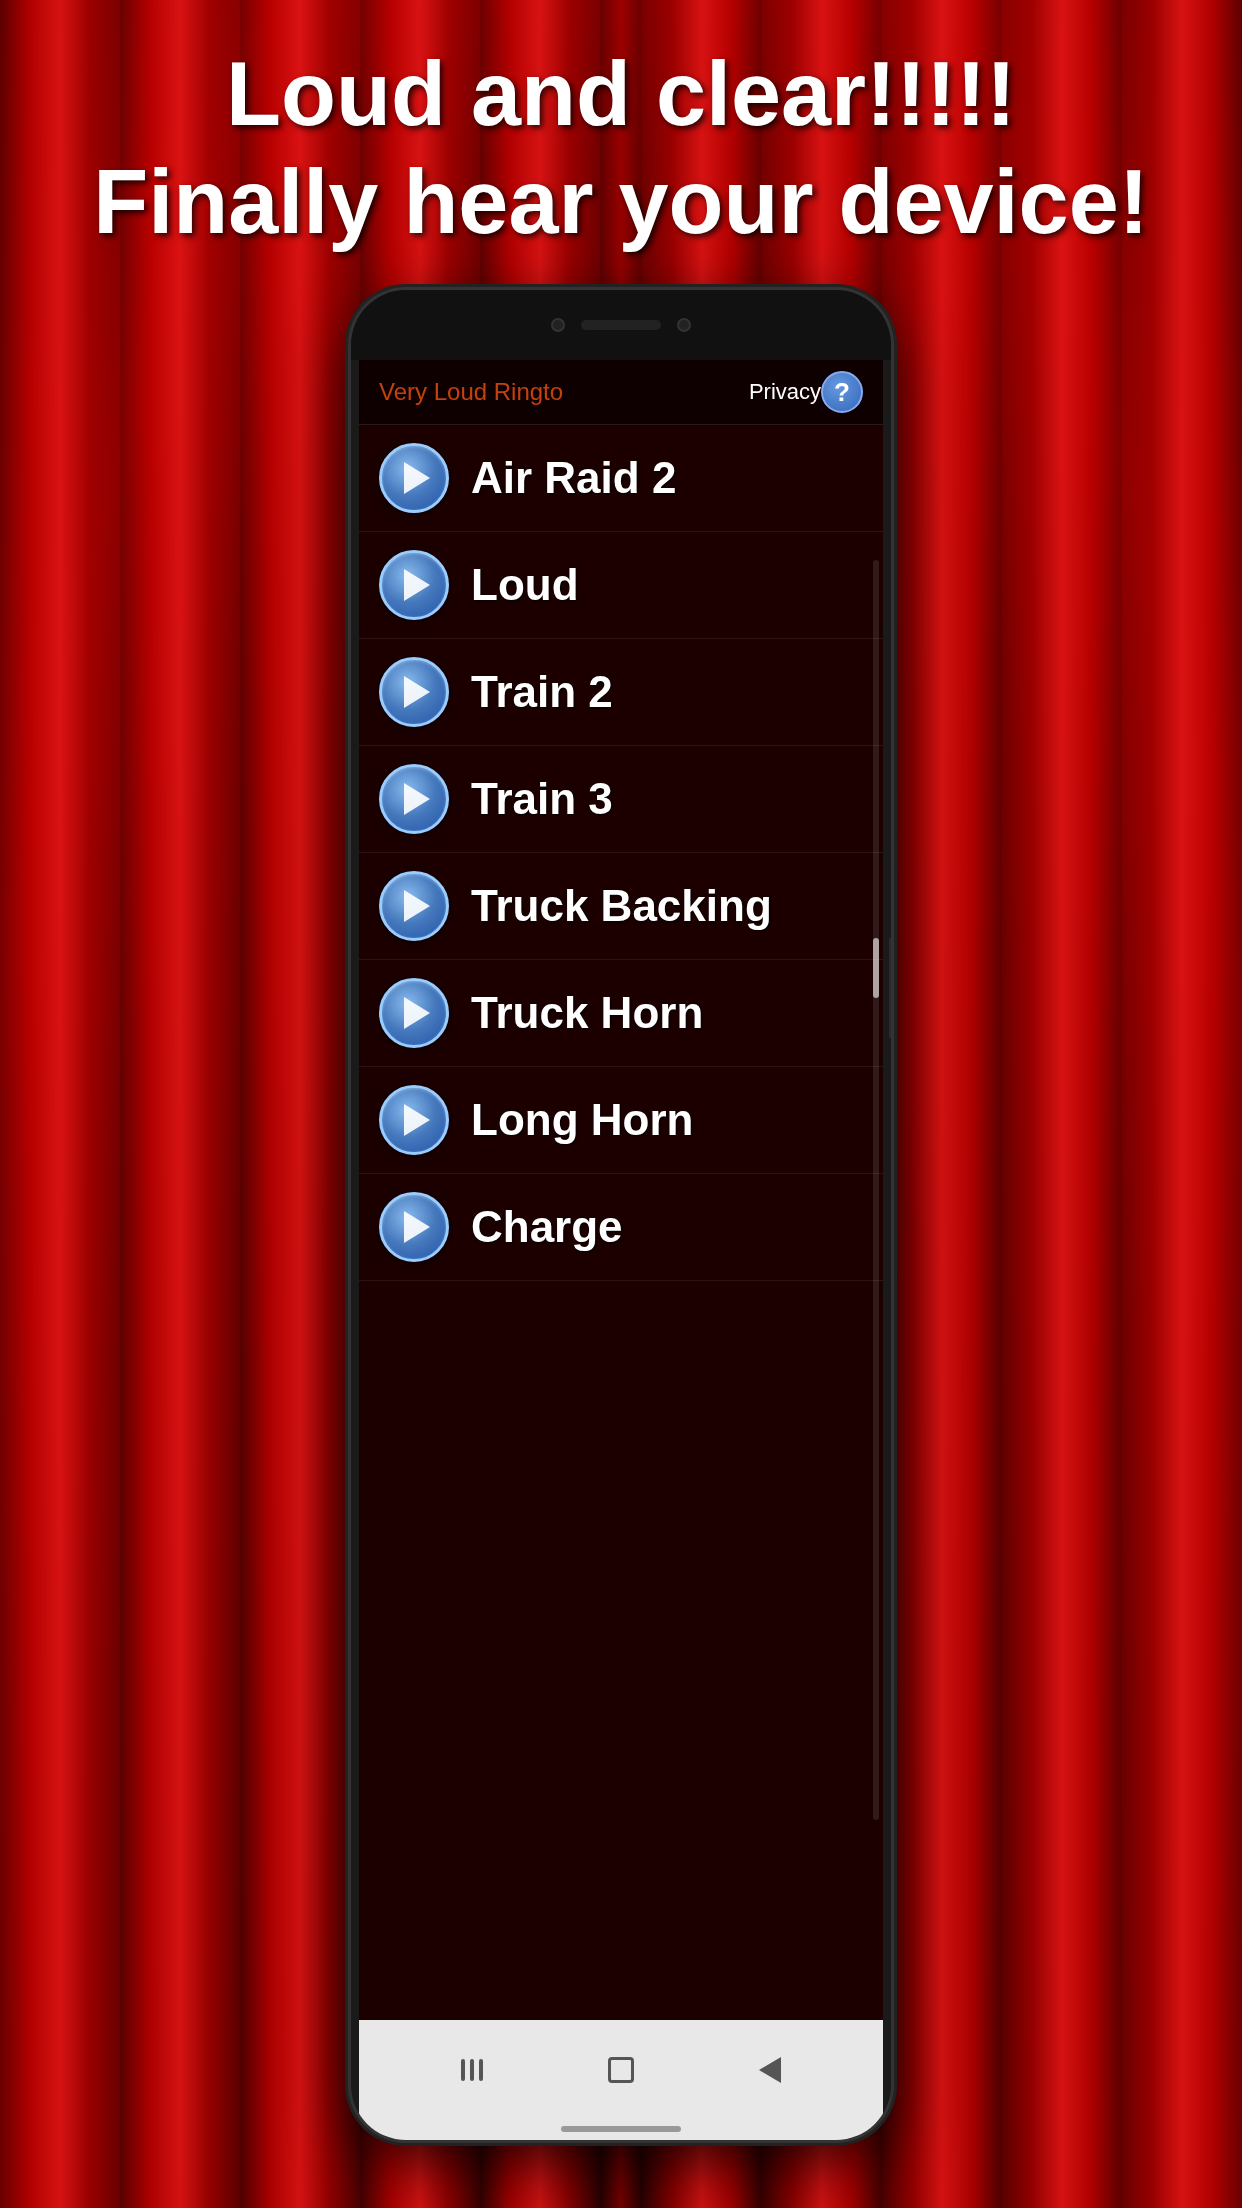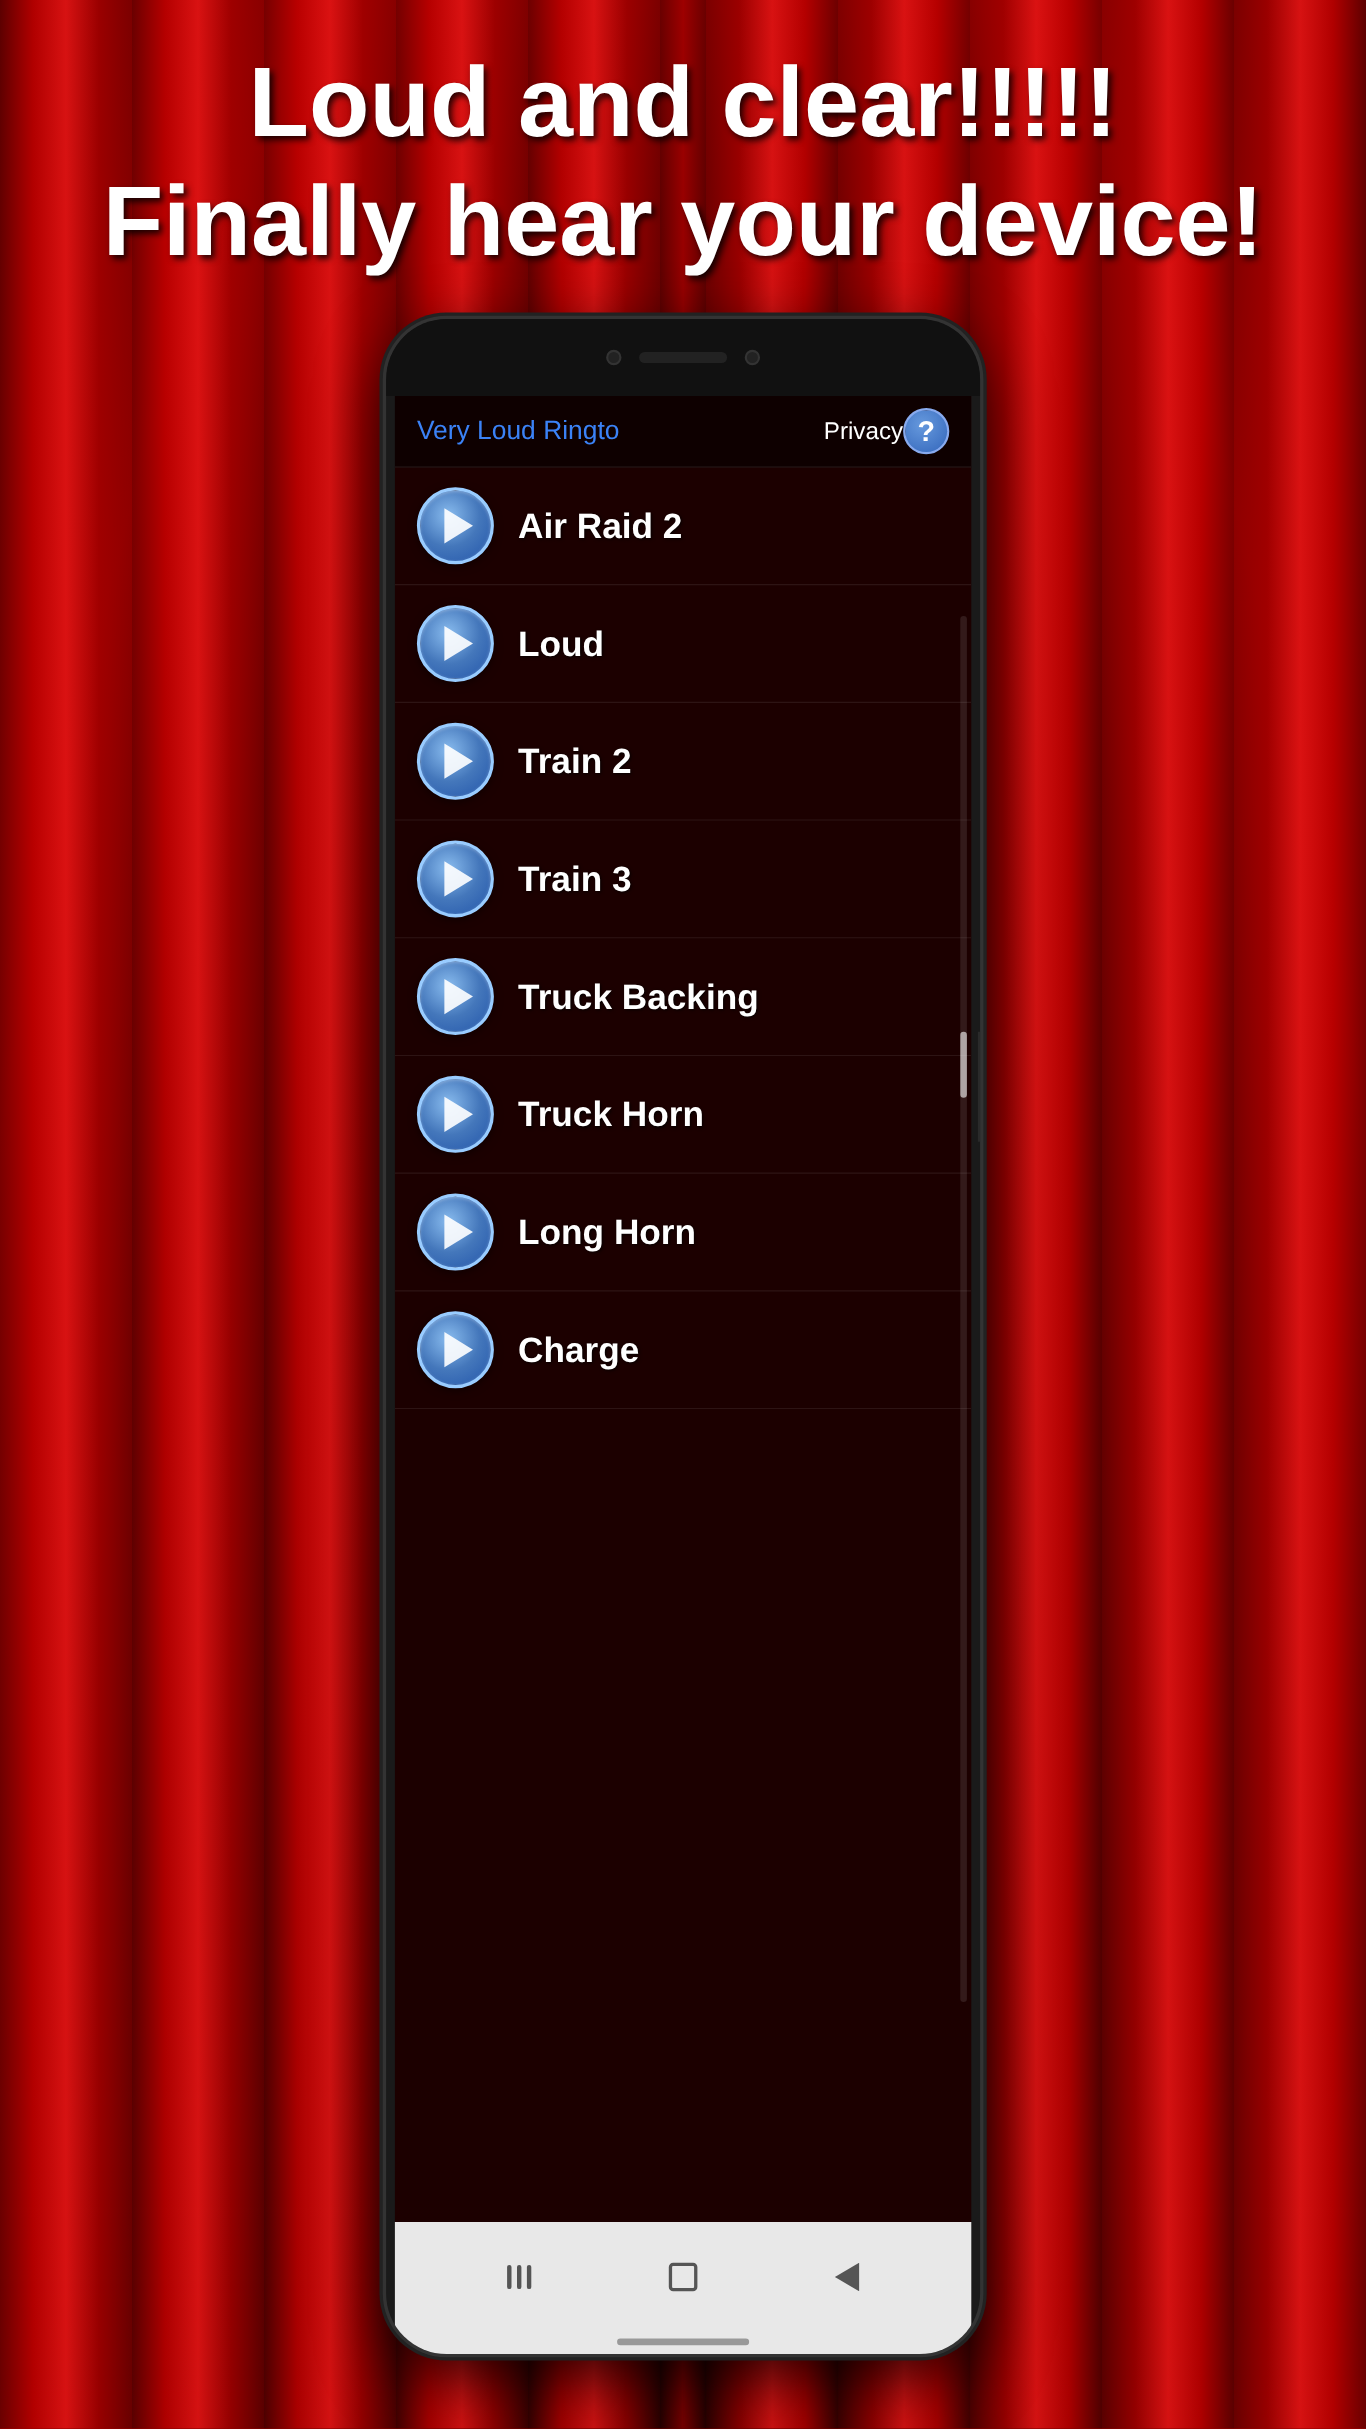--- a/index.html
+++ b/index.html
@@ -135,7 +135,7 @@
     }
 
     .app-title {
-      color: #3b82f6;
+      color: #c2410c;
       font-size: 24px;
       font-weight: 500;
     }

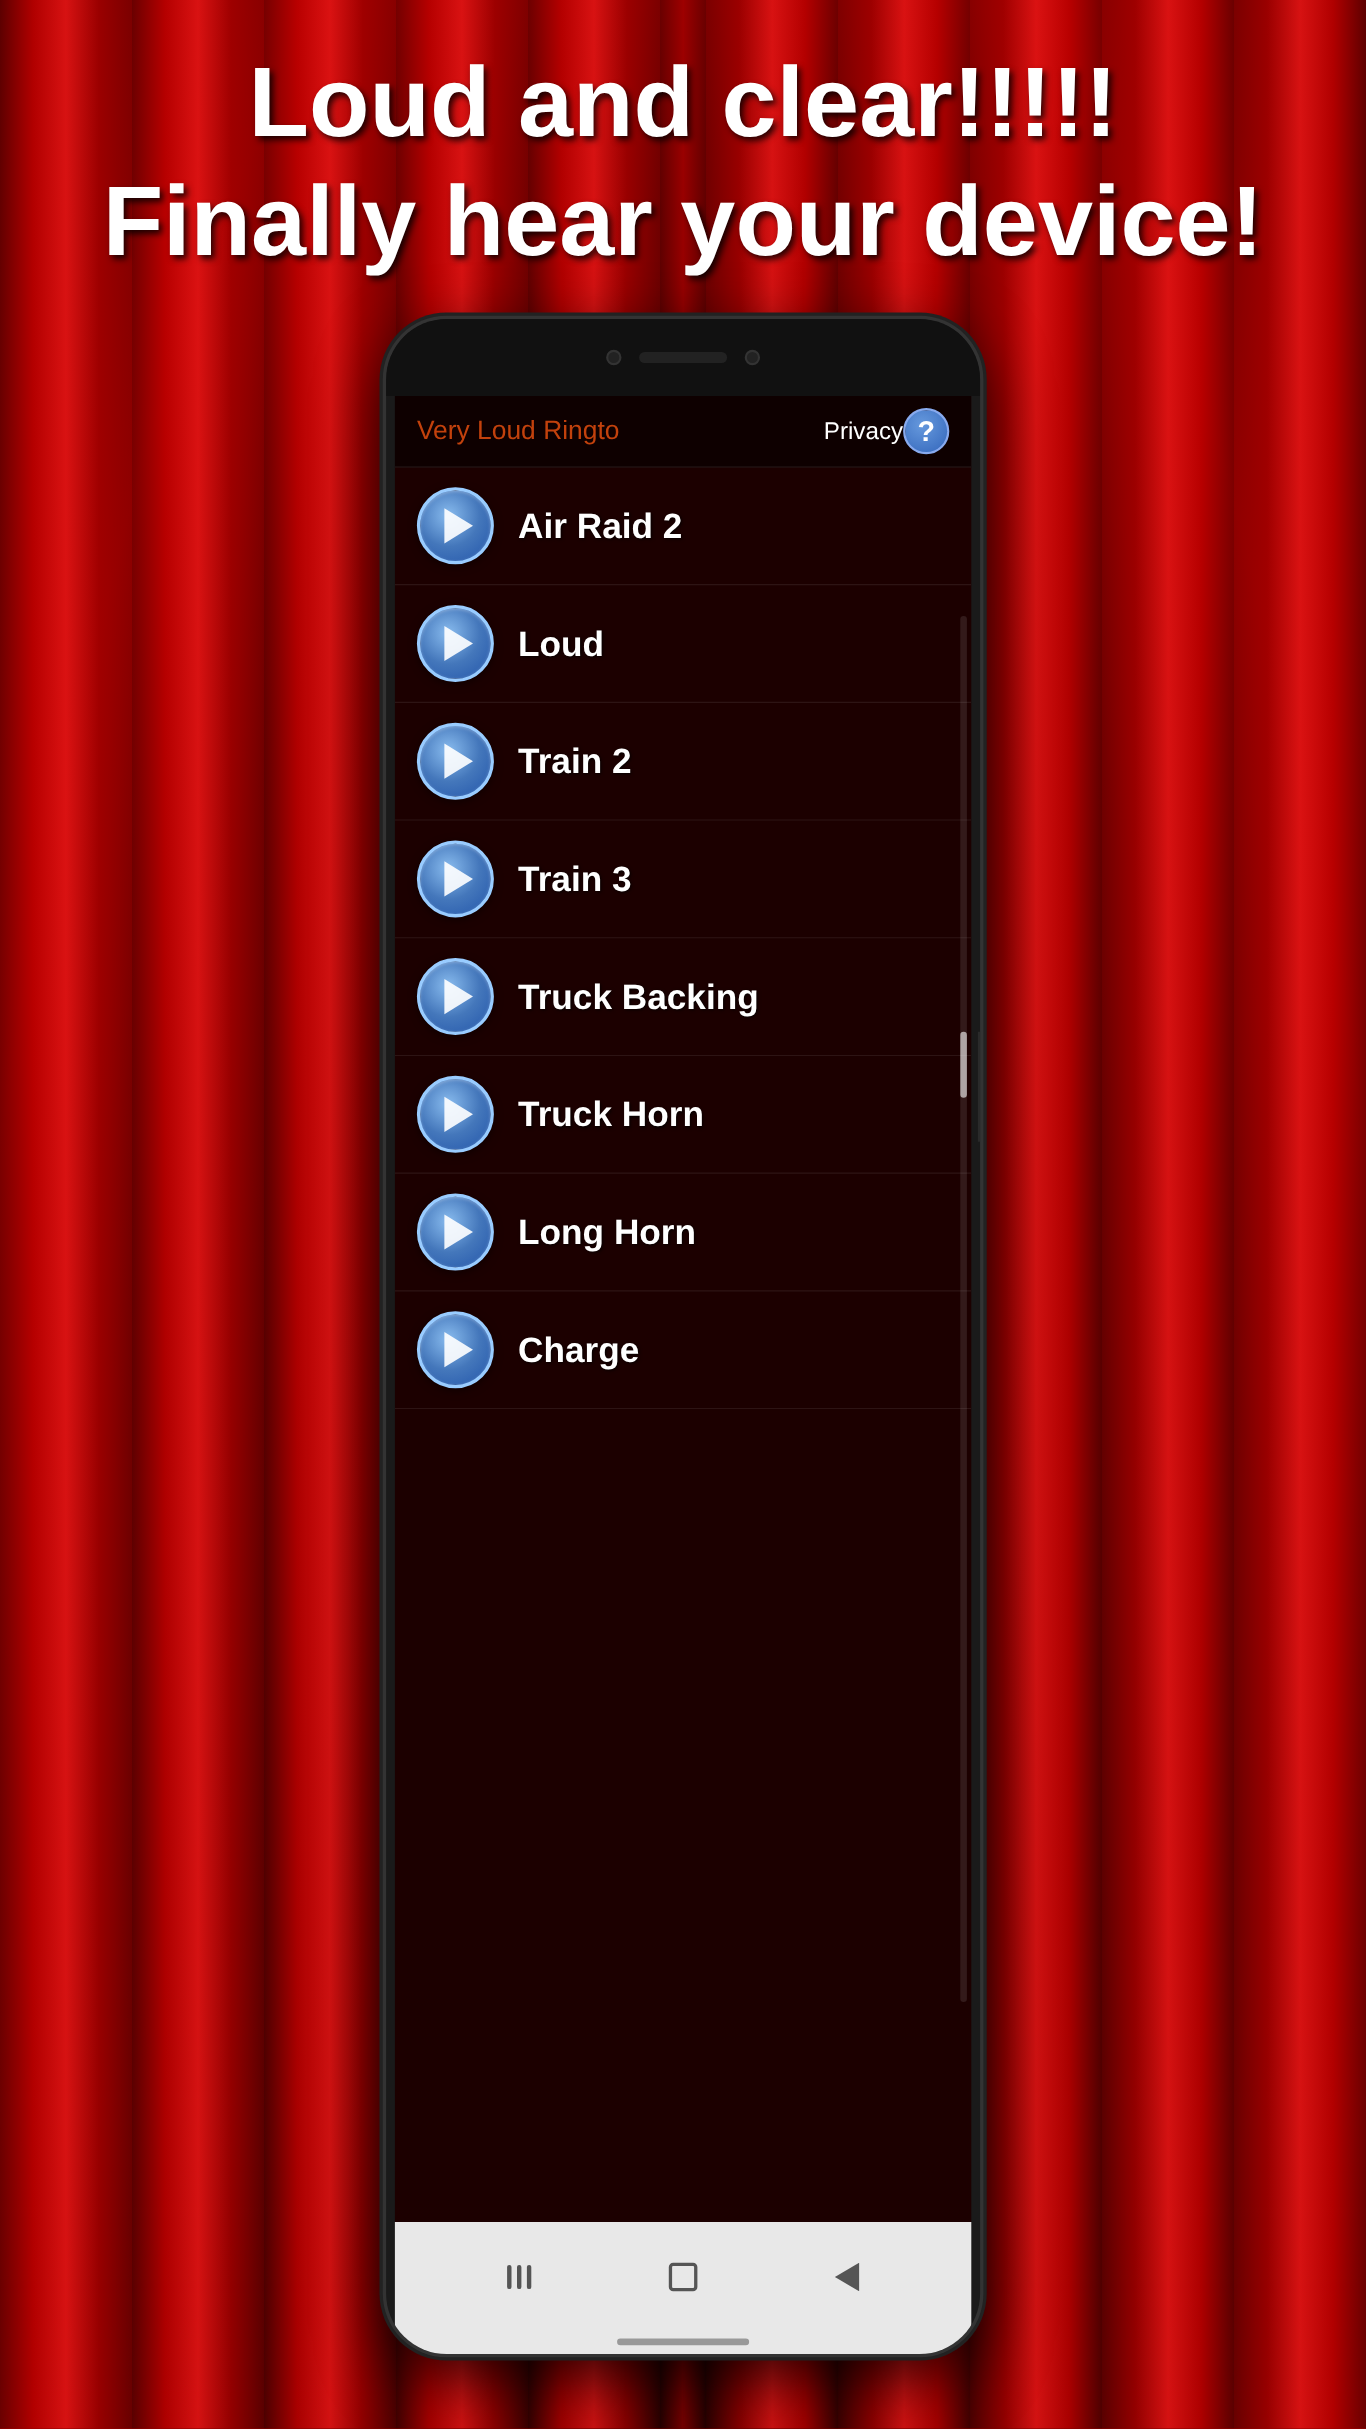--- a/index.html
+++ b/index.html
@@ -199,7 +199,7 @@
 
     .ringtone-name {
       color: white;
-      font-size: 32px;
+      font-size: 44px;
       font-weight: bold;
       margin-left: 22px;
       text-shadow: 1px 1px 3px rgba(0,0,0,0.8);

